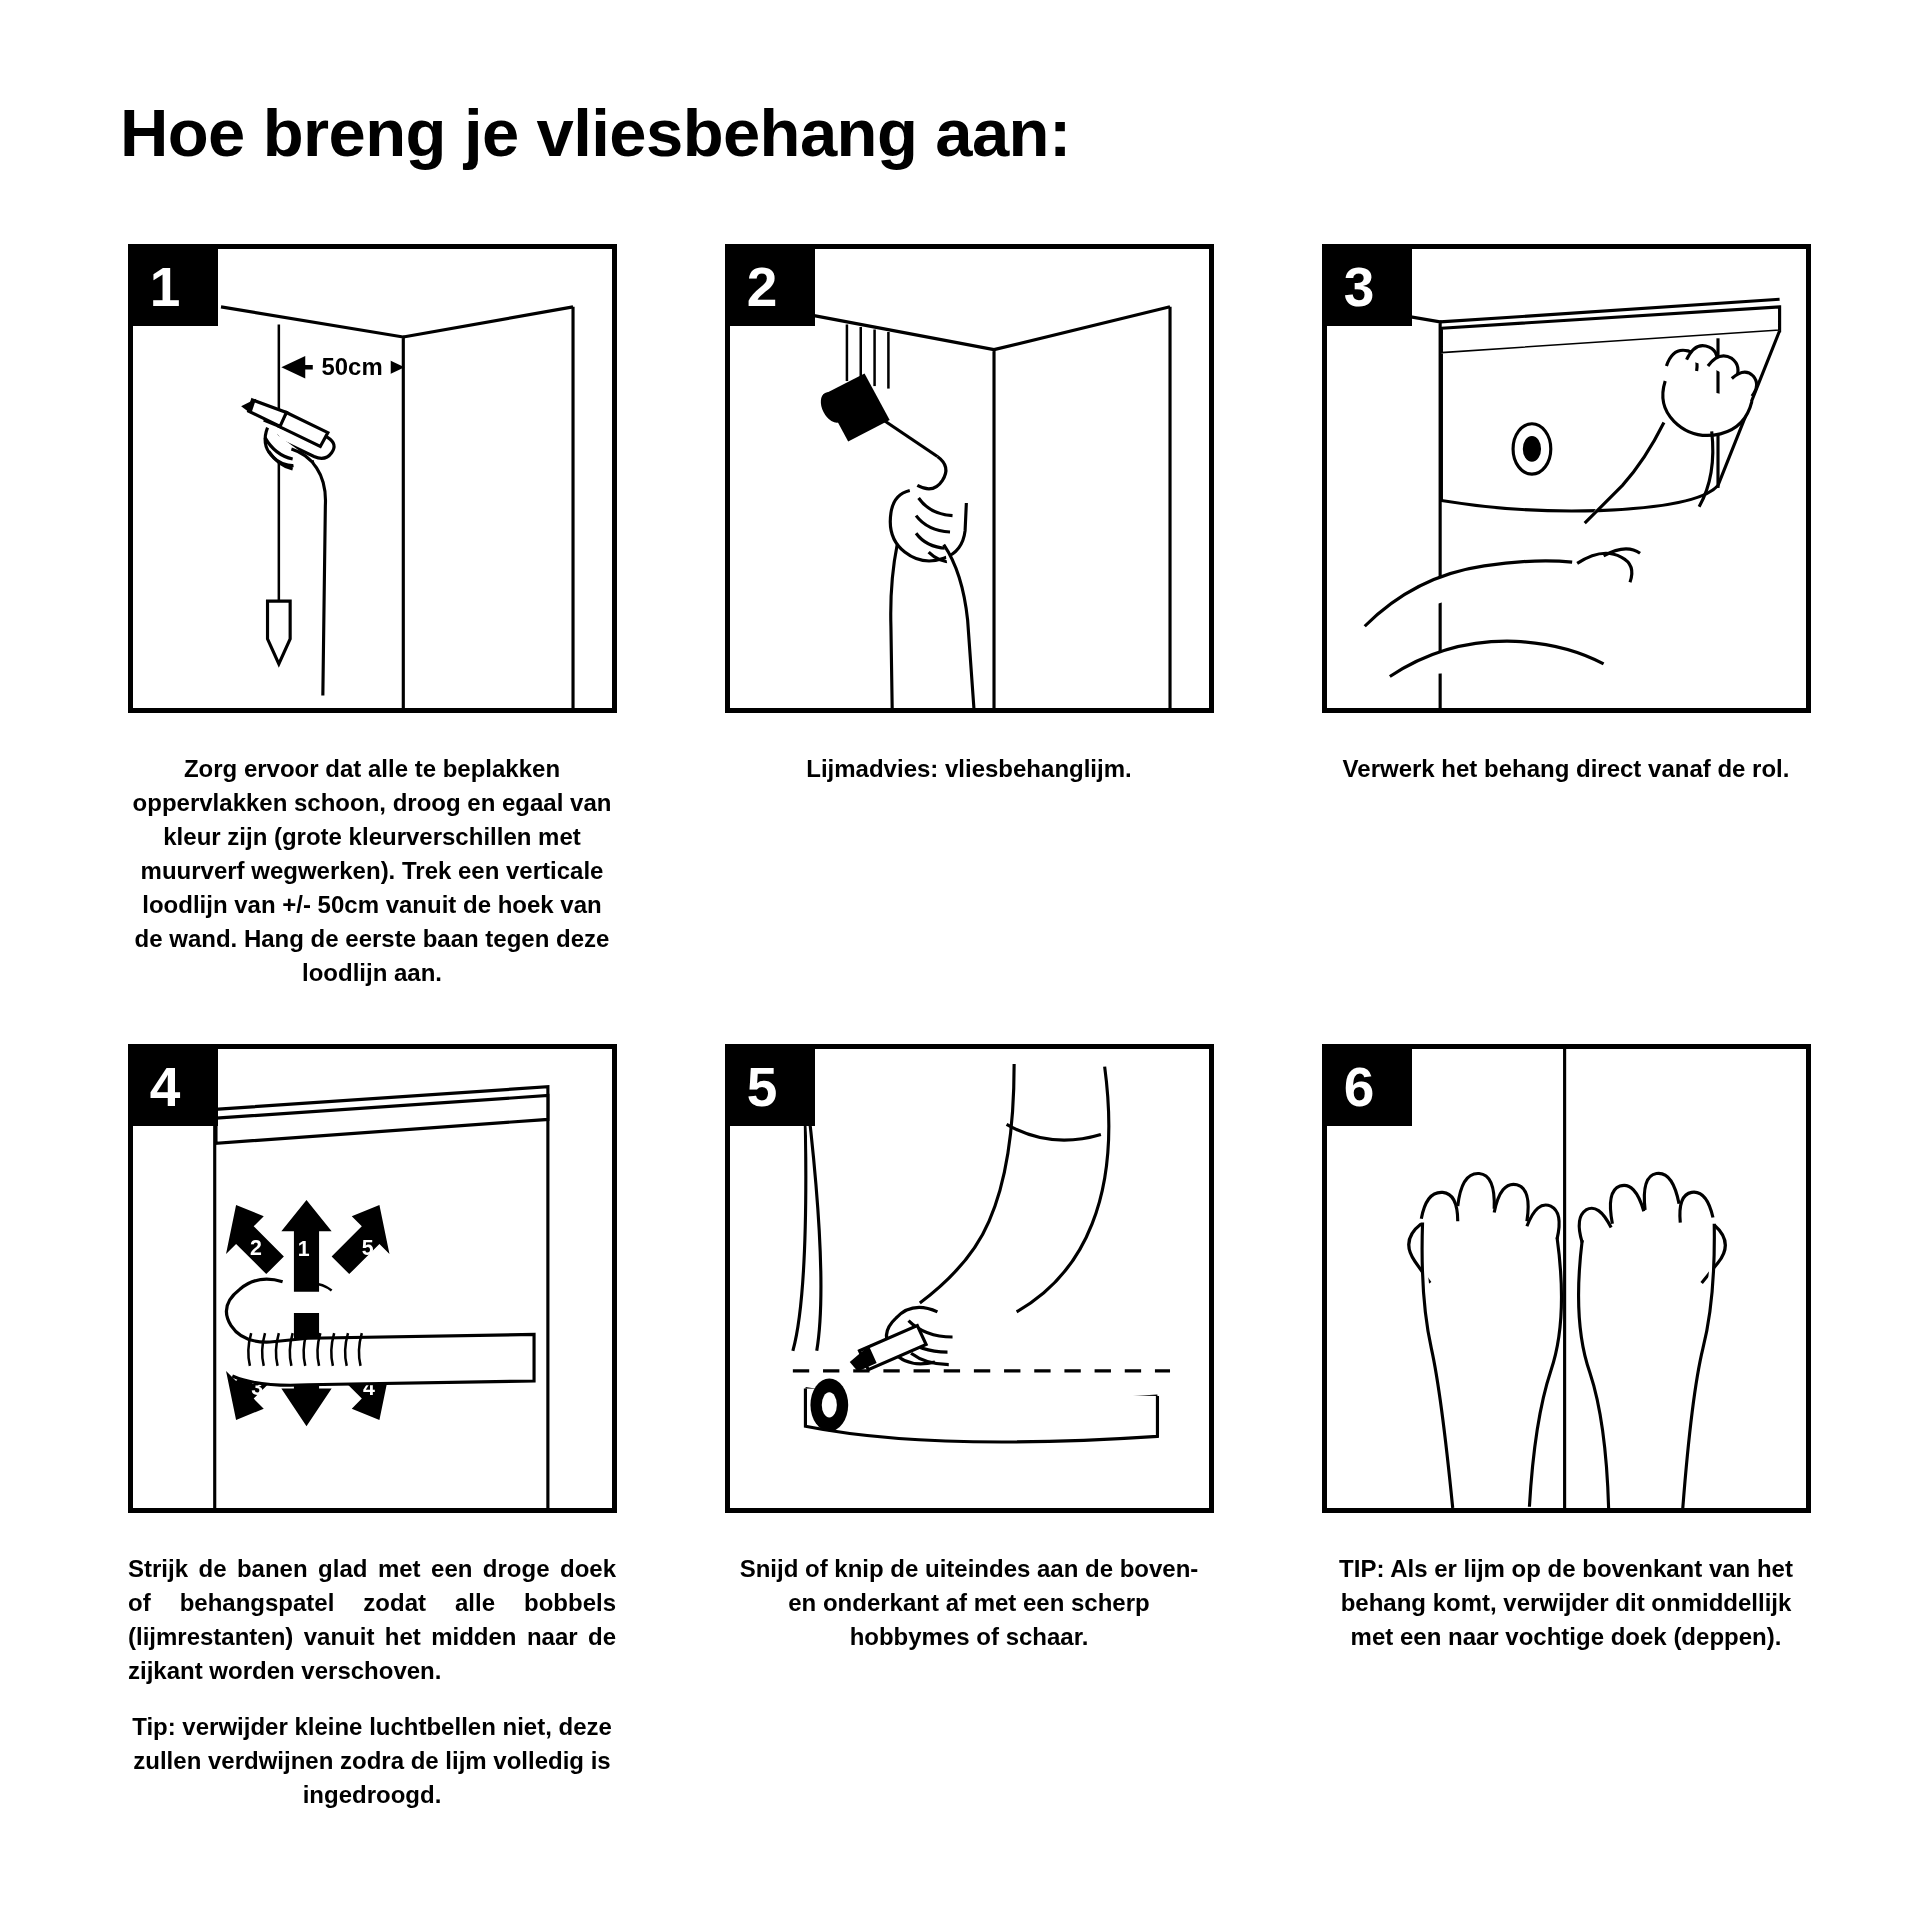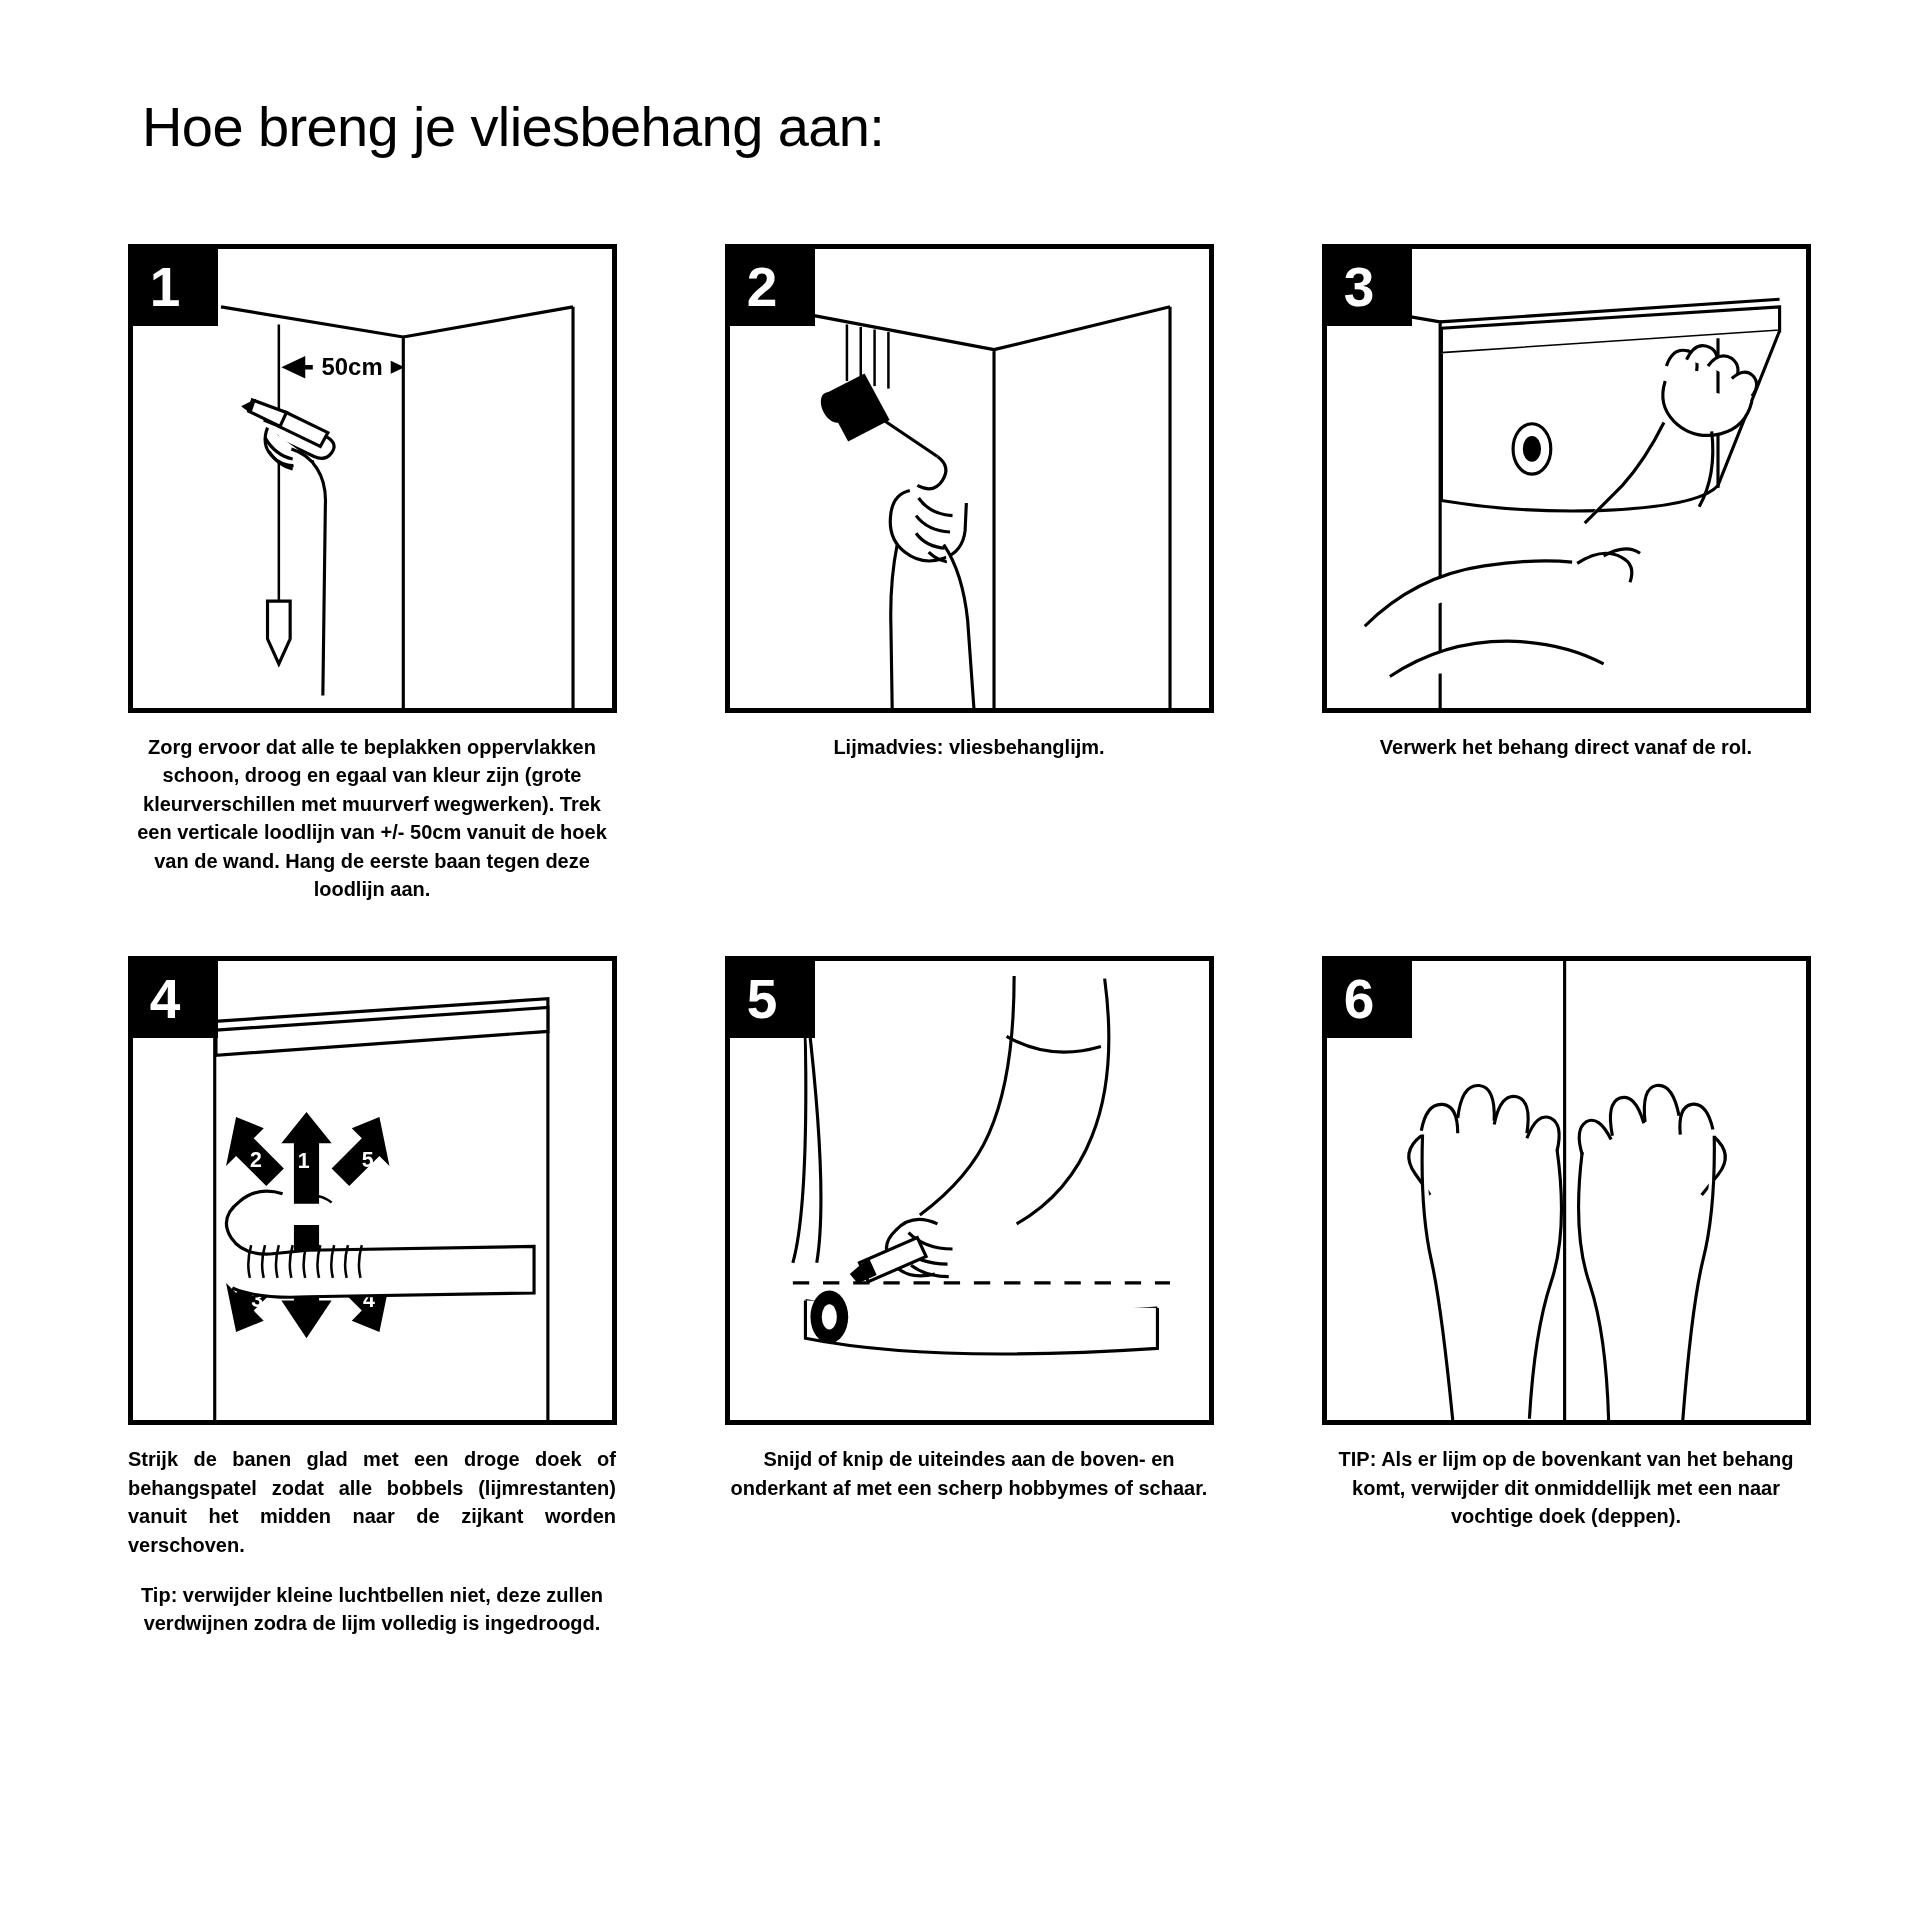--- a/index.html
+++ b/index.html
@@ -23,10 +23,10 @@
   }
   .title {
     position: absolute;
-    left: 142px;
+    left: 120px;
     top: 96px;
-    font-size: 56px;
-    font-weight: 400;
+    font-size: 67px;
+    font-weight: 700;
     letter-spacing: -0.6px;
     line-height: 1.1;
     white-space: nowrap;

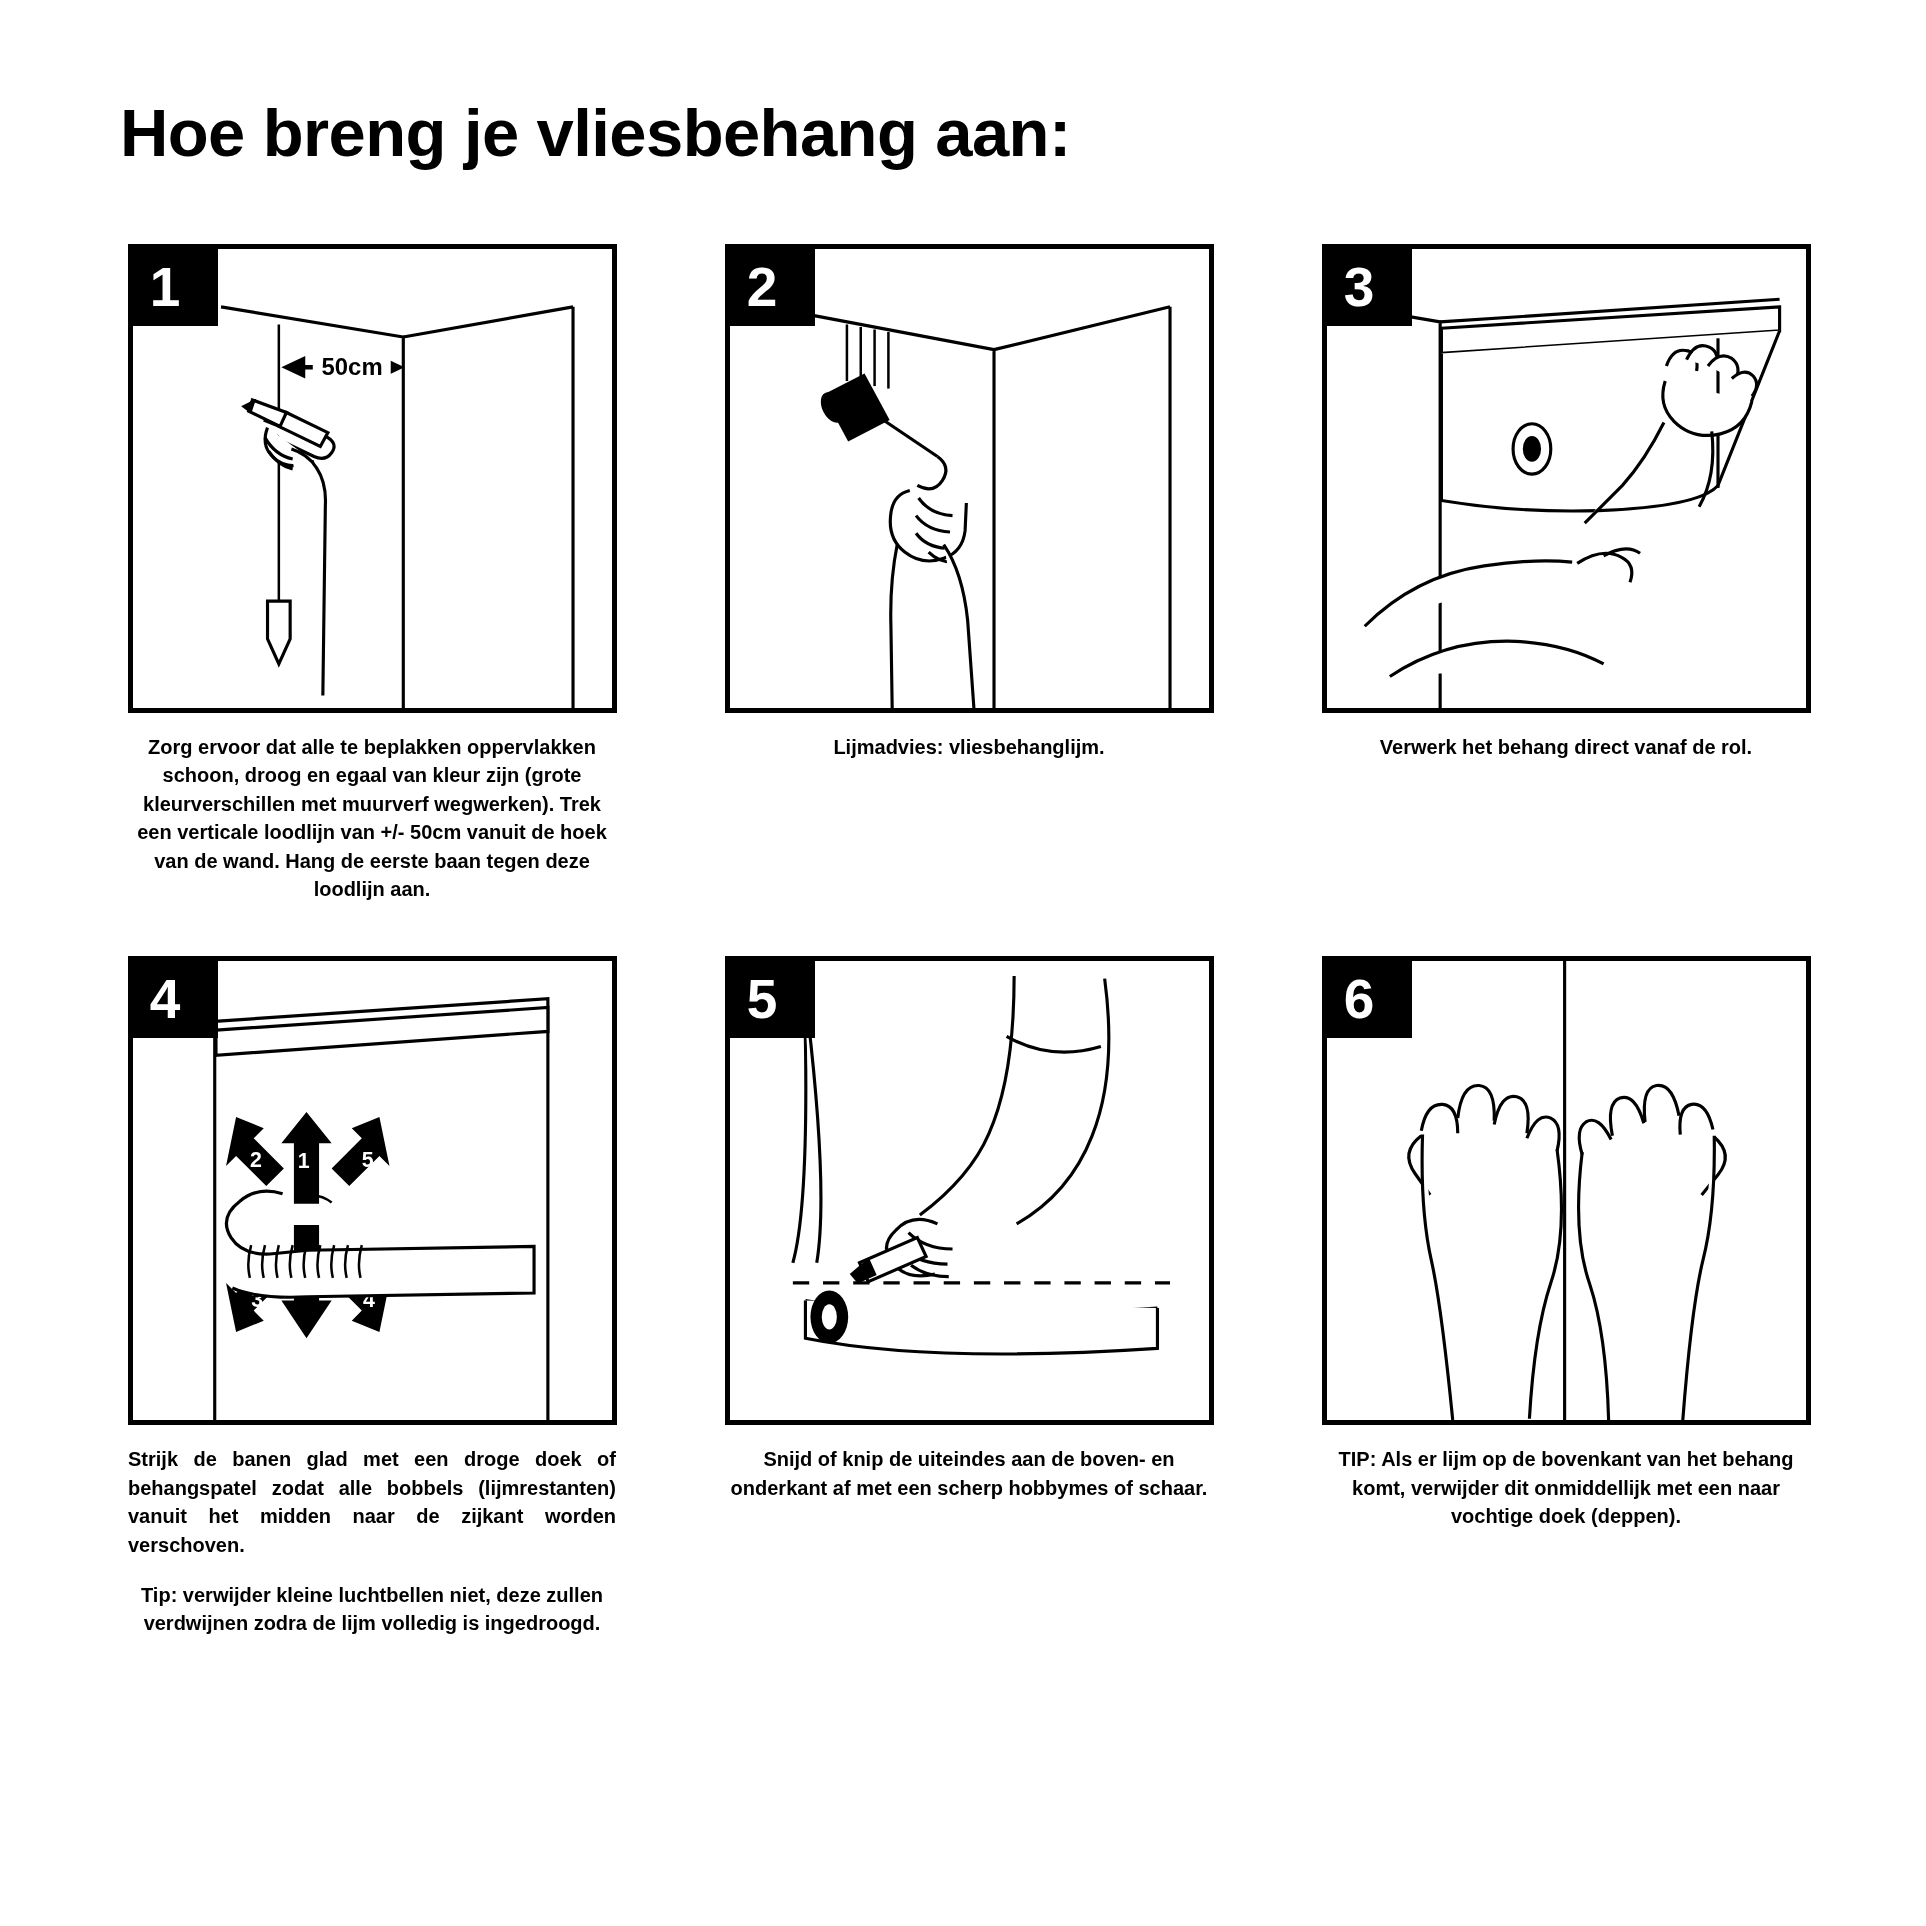--- a/index.html
+++ b/index.html
@@ -82,8 +82,8 @@
     display: block;
   }
   .caption {
-    margin-top: 20px;
-    font-size: 20px;
+    margin-top: 39px;
+    font-size: 24px;
     font-weight: 700;
     line-height: 1.42;
     text-align: justify;

